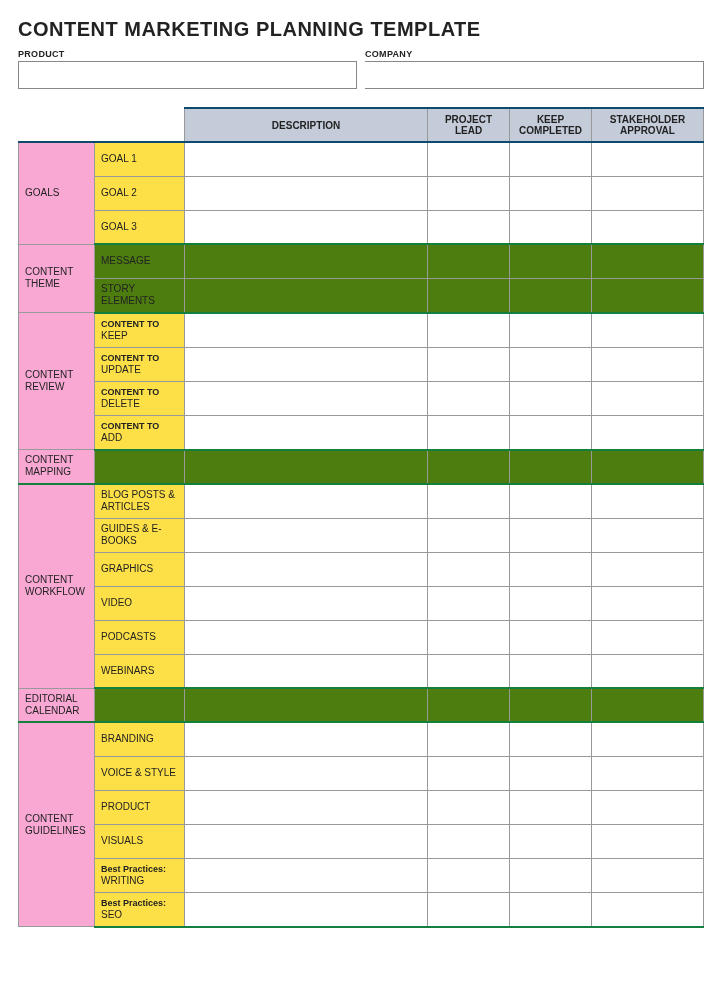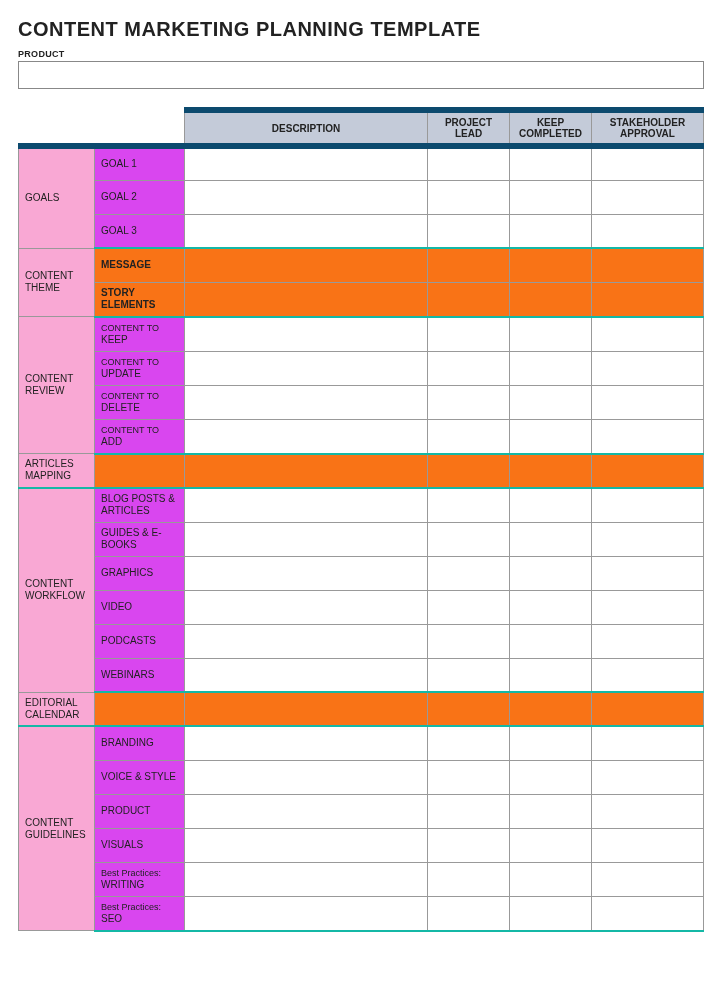--- a/index.html
+++ b/index.html
@@ -86,6 +86,10 @@
     <div class="meta-label">PRODUCT</div>
     <div class="meta-box"></div>
   </div>
+  <div class="meta-col">
+    <div class="meta-label">COMPANY</div>
+    <div class="meta-box"></div>
+  </div>
 </div>
 
 <table class="grid">

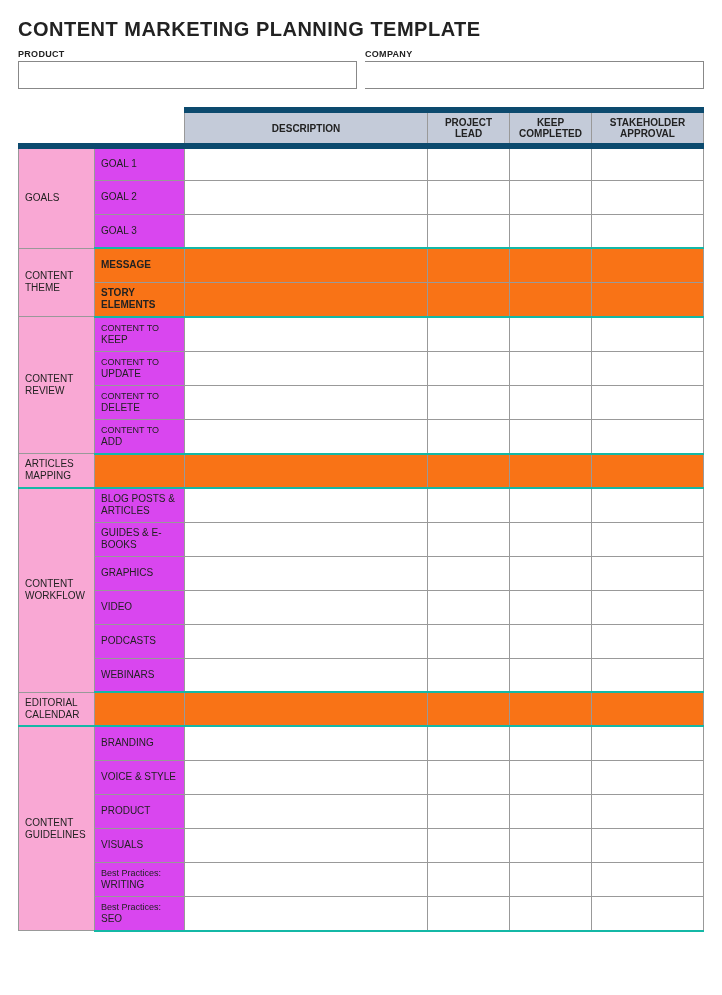--- a/index.html
+++ b/index.html
@@ -73,7 +73,7 @@
   .tint { background: #f97316; font-weight: bold; }
   .tall td { height: 34px; }
   .mid td { height: 34px; }
-  .sep-top td, .sep-top th { border-top: 6px solid #0c4a6e; }
+  .sep-top td, .sep-top th { border-top: 2px solid #0c4a6e; }
   .sep-bot td { border-bottom: 2px solid #14b8a6; }
 </style>
 </head>

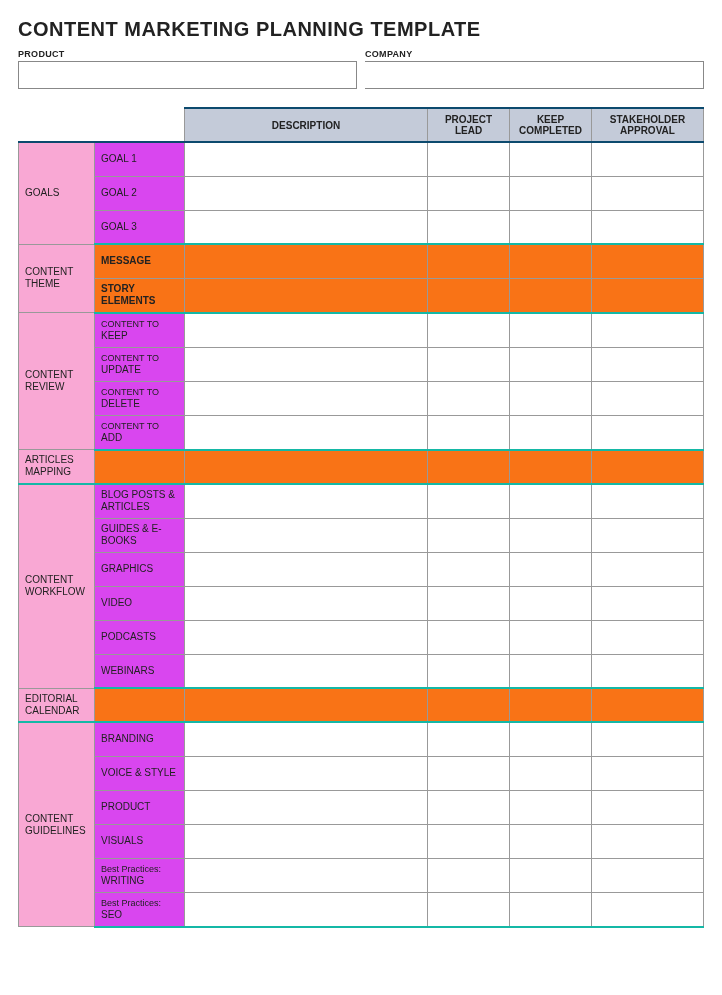--- a/index.html
+++ b/index.html
@@ -64,7 +64,7 @@
     line-height: 1.2;
   }
   .sub-cell {
-    background: #d946ef;
+    background: #fde047;
     font-size: 9.5px;
     line-height: 1.25;
   }

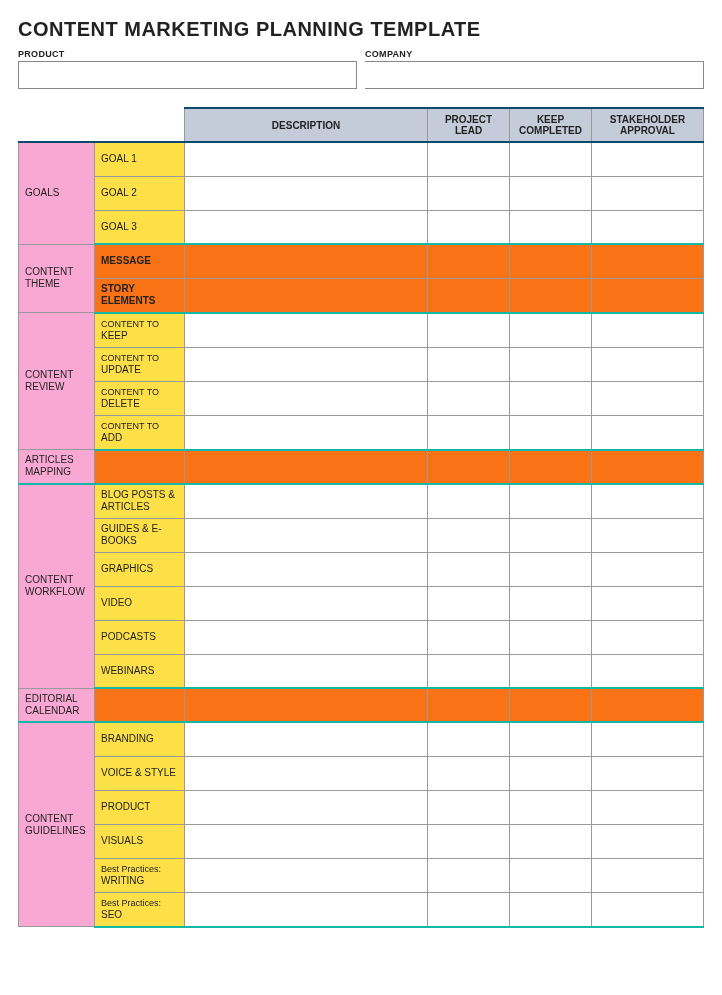--- a/index.html
+++ b/index.html
@@ -74,7 +74,7 @@
   .tall td { height: 34px; }
   .mid td { height: 34px; }
   .sep-top td, .sep-top th { border-top: 2px solid #0c4a6e; }
-  .sep-bot td { border-bottom: 2px solid #14b8a6; }
+  .sep-bot td { border-bottom: 2px solid #15803d; }
 </style>
 </head>
 <body>

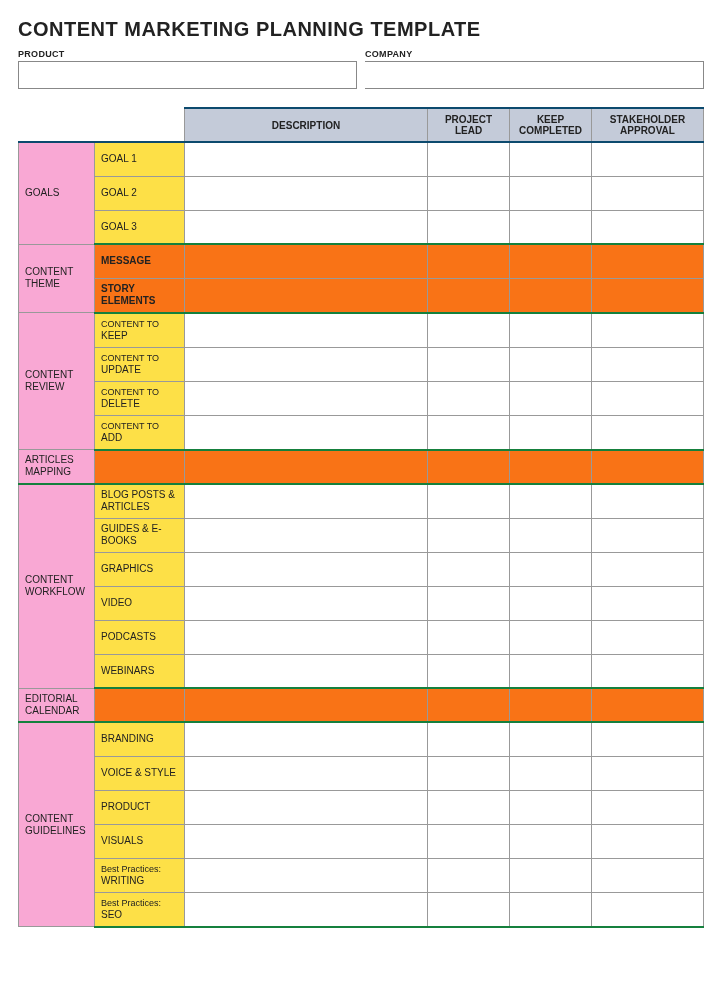--- a/index.html
+++ b/index.html
@@ -70,7 +70,7 @@
   }
   .sub-cell .pre { font-size: 9px; }
   .sub-cell .bold { font-weight: normal; }
-  .tint { background: #f97316; font-weight: bold; }
+  .tint { background: #4d7c0f; }
   .tall td { height: 34px; }
   .mid td { height: 34px; }
   .sep-top td, .sep-top th { border-top: 2px solid #0c4a6e; }

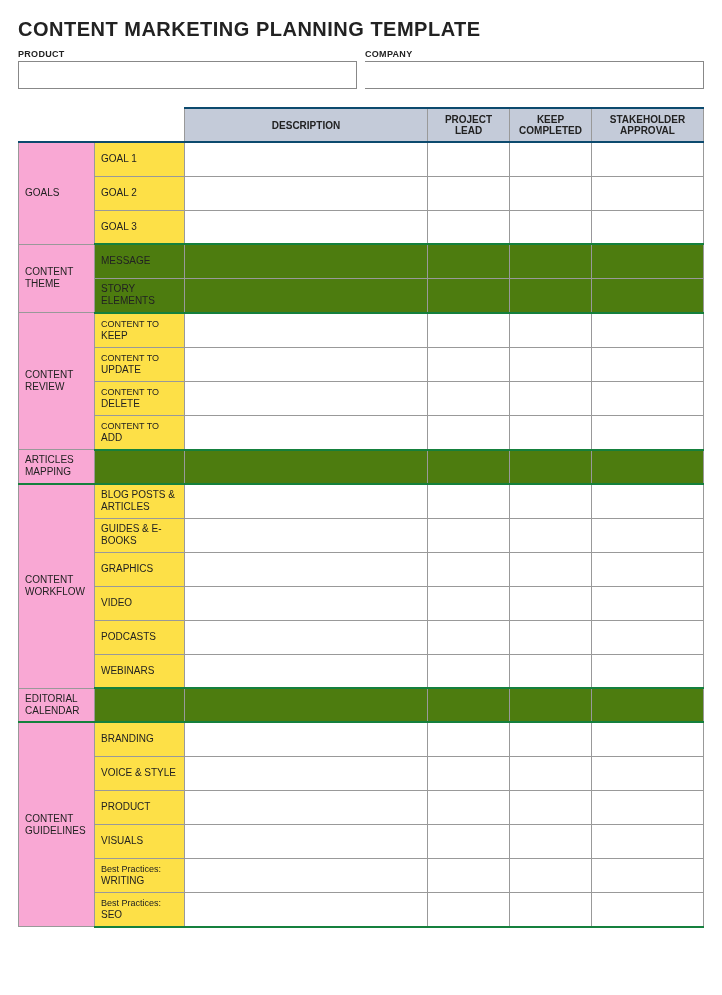--- a/index.html
+++ b/index.html
@@ -68,7 +68,7 @@
     font-size: 9.5px;
     line-height: 1.25;
   }
-  .sub-cell .pre { font-size: 9px; }
+  .sub-cell .pre { font-size: 9px; font-weight: bold; }
   .sub-cell .bold { font-weight: normal; }
   .tint { background: #4d7c0f; }
   .tall td { height: 34px; }

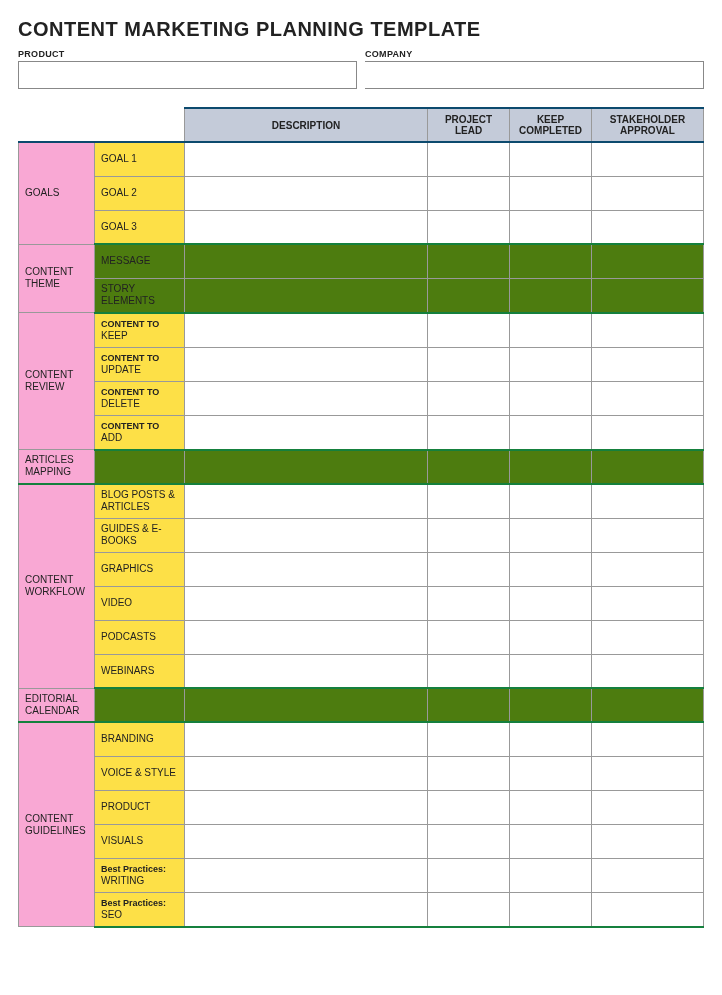--- a/index.html
+++ b/index.html
@@ -181,7 +181,7 @@
   </tr>
 
   <tr class="tall sep-bot">
-    <td class="section-cell">ARTICLES MAPPING</td>
+    <td class="section-cell">CONTENT MAPPING</td>
     <td class="sub-cell tint"></td>
     <td class="tint"></td>
     <td class="tint"></td>

